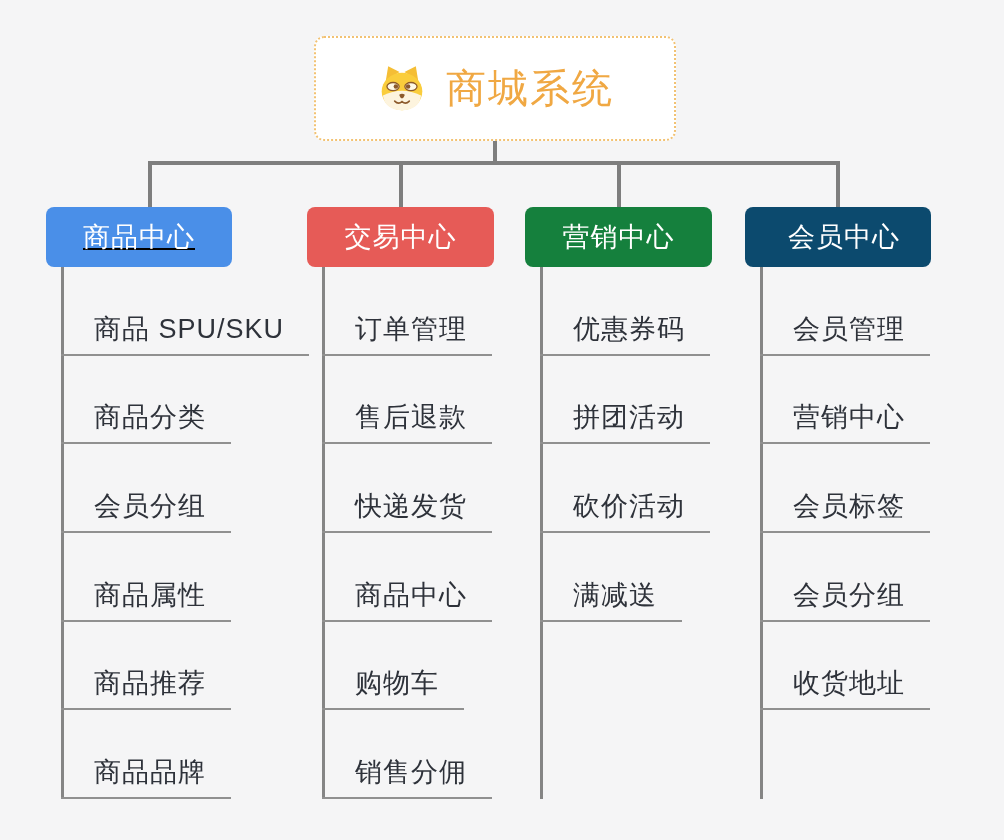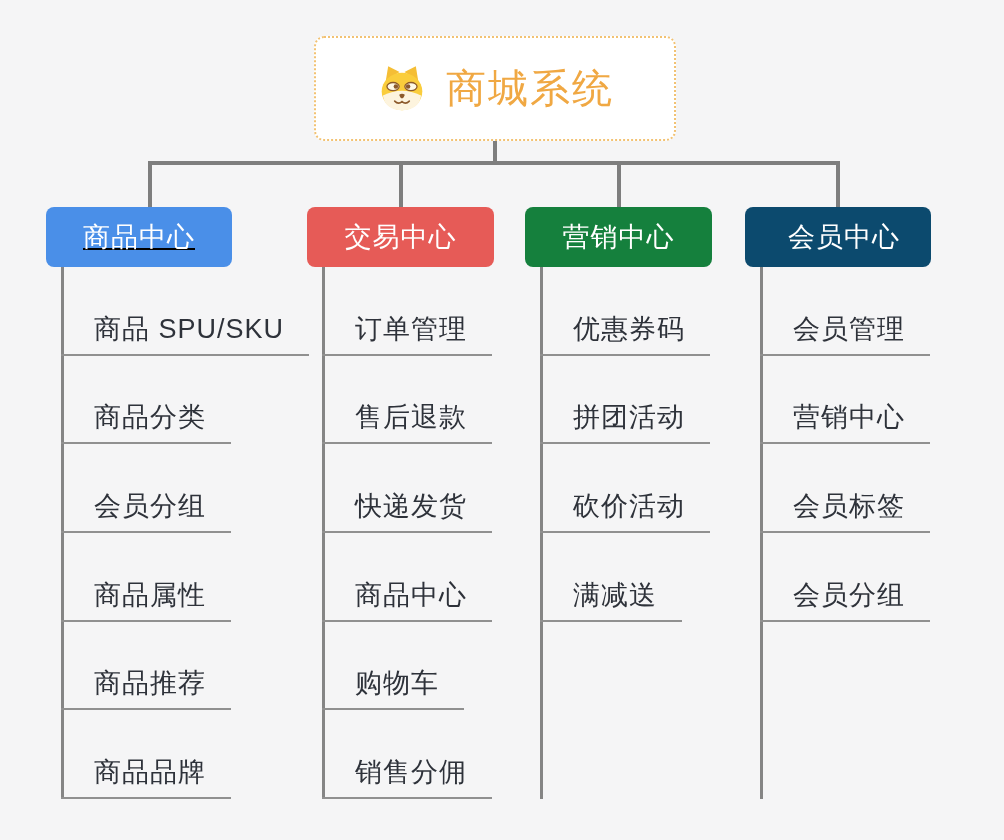--- a/index.html
+++ b/index.html
@@ -194,6 +194,9 @@
           <div class="item-slot">
             <div class="item-label">会员分组</div>
           </div>
+          <div class="item-slot">
+            <div class="item-label">收货地址</div>
+          </div>
         </div>
   </div>
     </div>

